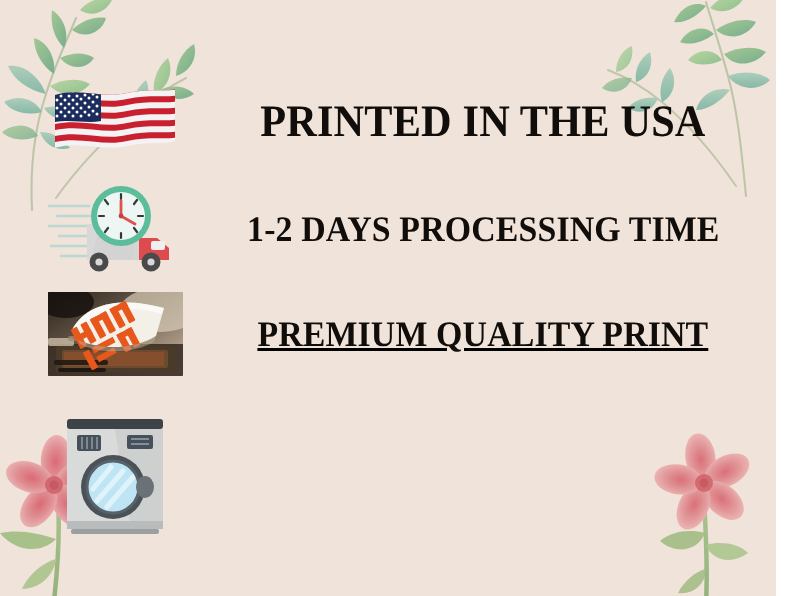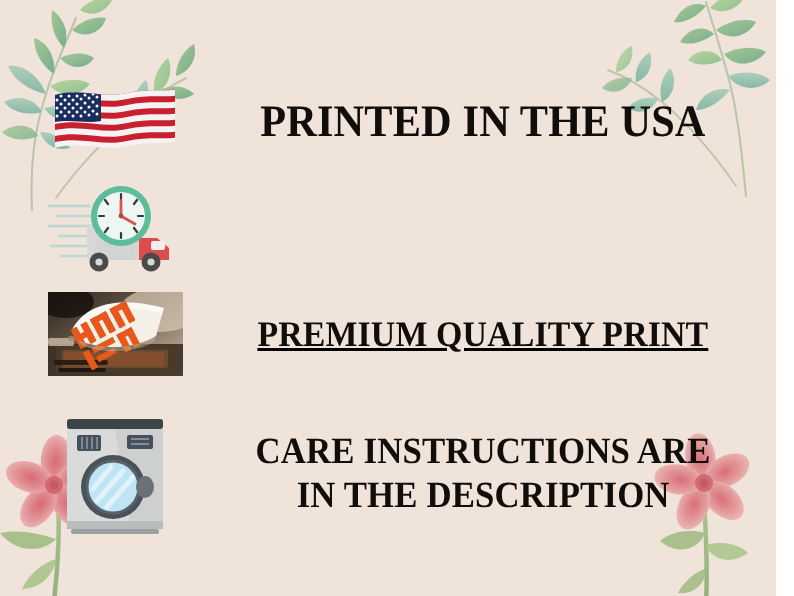--- a/index.html
+++ b/index.html
@@ -317,6 +317,9 @@
         <circle cx="74" cy="36" r="2.4" fill="#b44"></circle>
       </svg>
     </div>
+    <div class="text-cell" id="text-processing">
+      <div class="headline" style="color: rgb(16, 13, 11);">1-2 DAYS PROCESSING TIME</div>
+    </div>
   </div>
 
   <div class="row" id="row-quality">

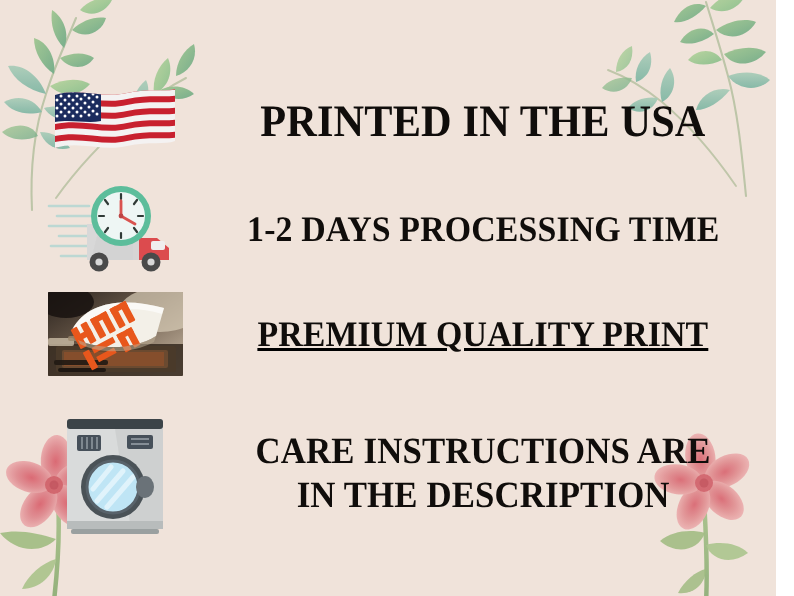--- a/index.html
+++ b/index.html
@@ -416,10 +416,6 @@
         <ellipse cx="84" cy="76" rx="9" ry="11" fill="#6a7278"></ellipse>
       </svg>
     </div>
-    <div class="text-cell" id="text-care">
-      <div class="headline" style="color: rgb(16, 13, 11);">CARE INSTRUCTIONS ARE
-IN THE DESCRIPTION</div>
-    </div>
   </div>
 
 </div>

